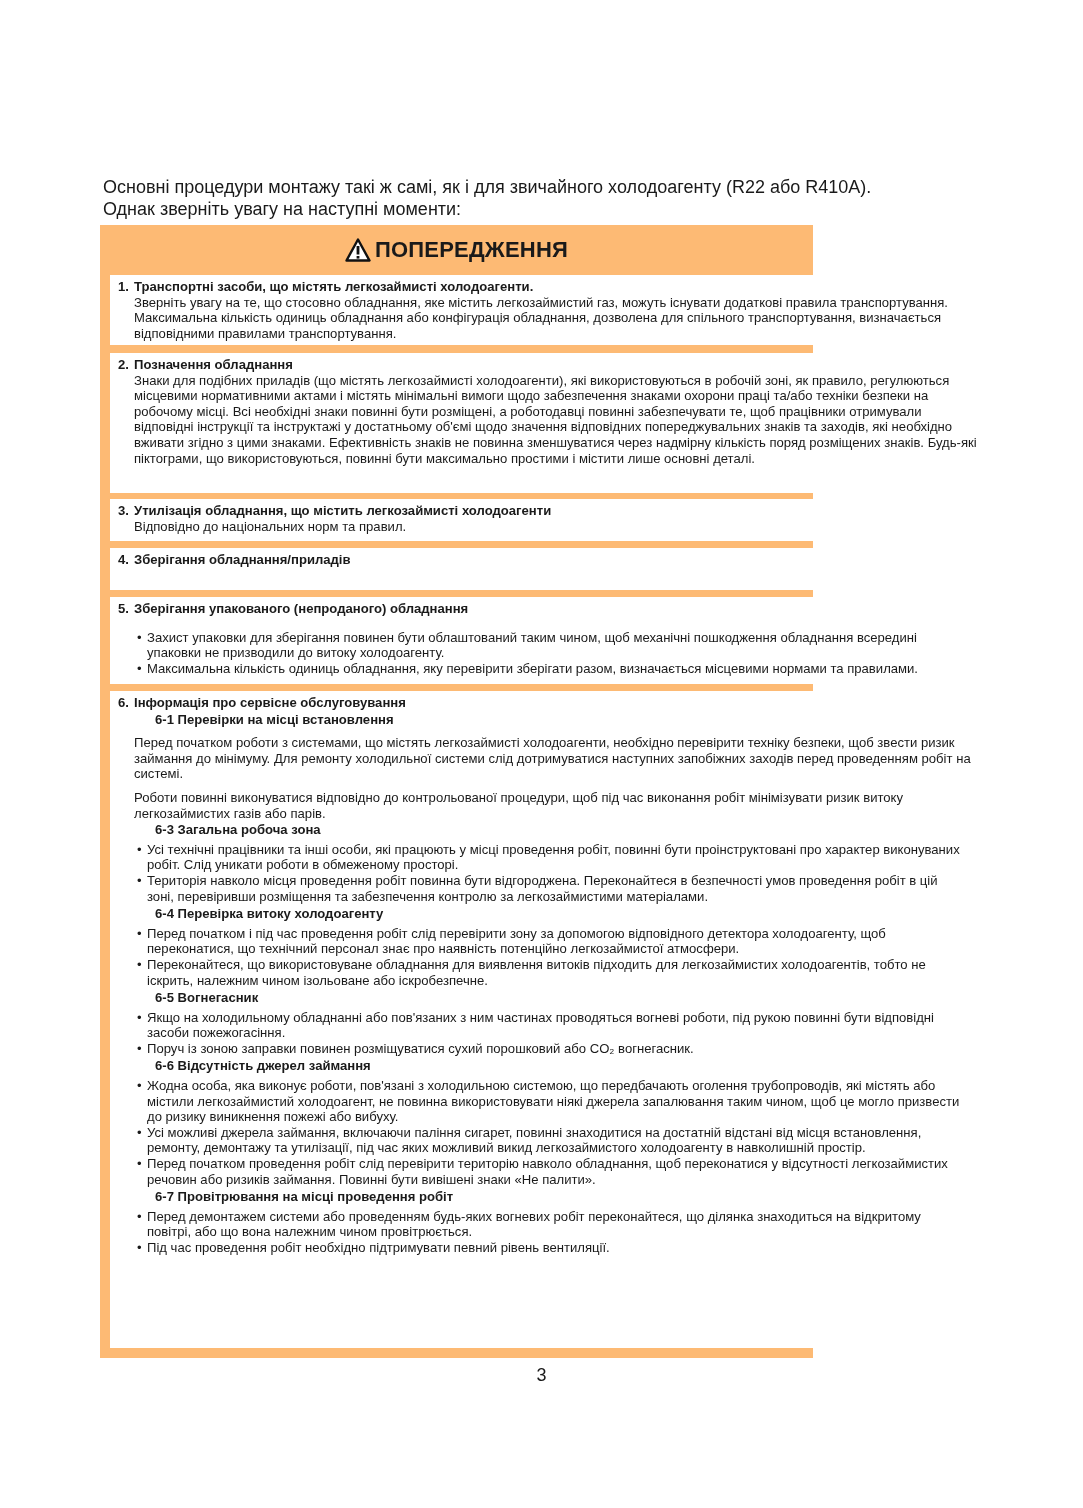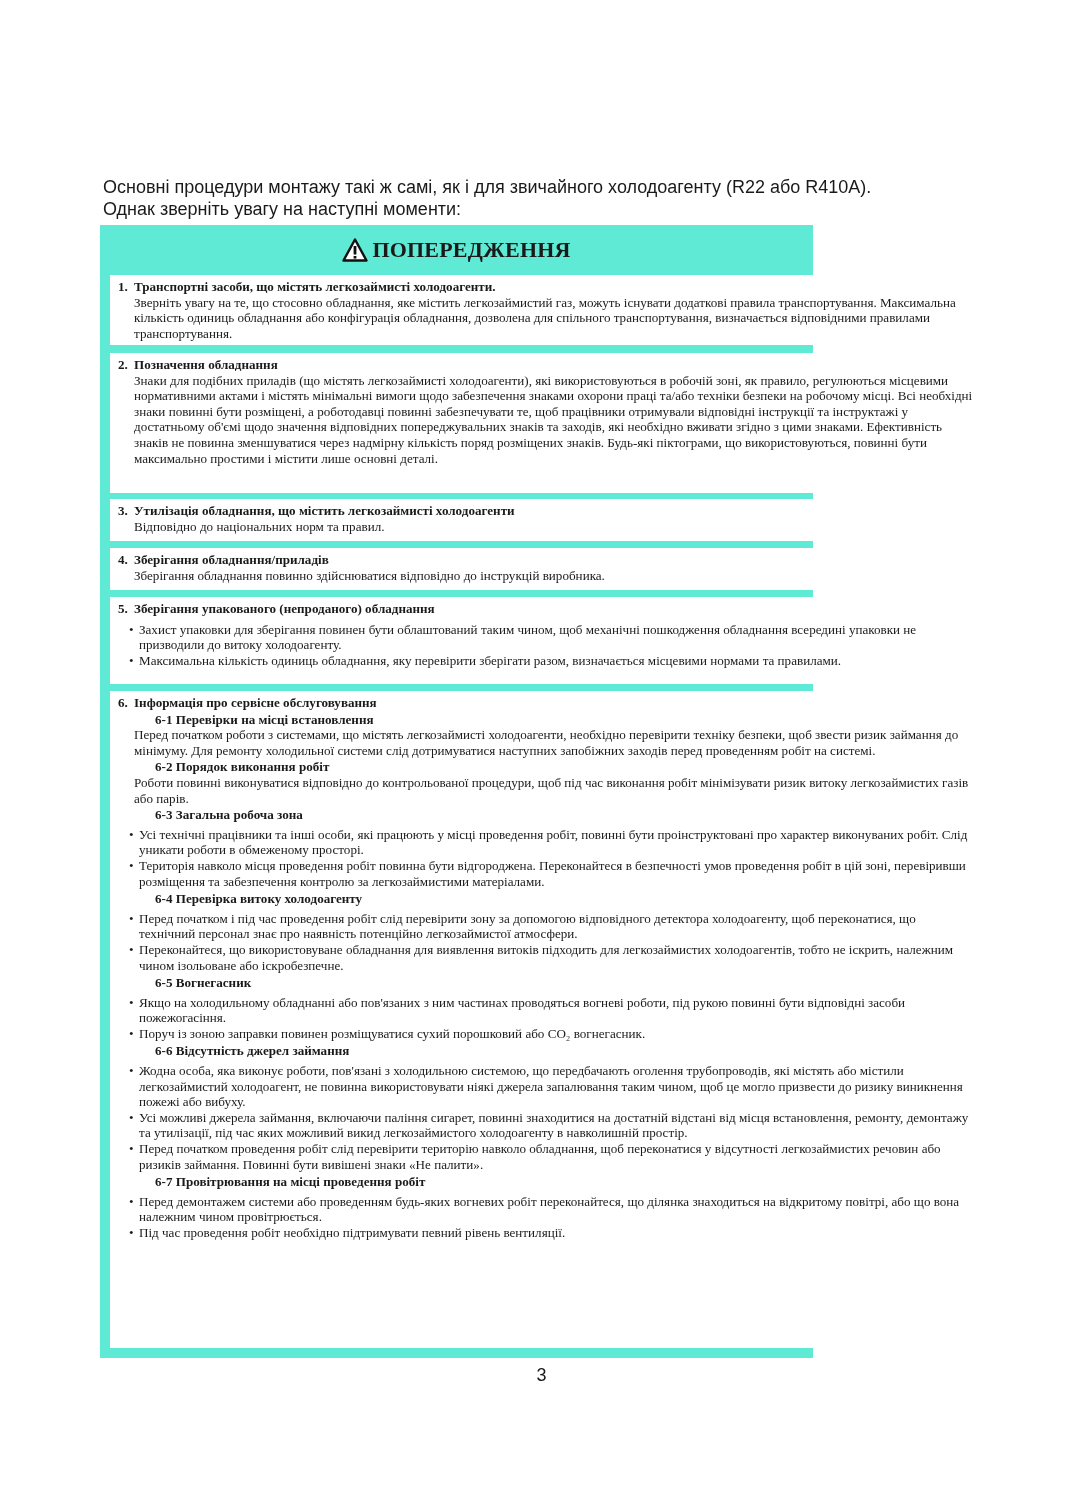--- a/index.html
+++ b/index.html
@@ -14,7 +14,7 @@
   .subtitle { position:absolute; left:103px; top:154px; font-size:17.5px; font-weight:bold; line-height:22px; }
   .intro { position:absolute; left:103px; top:176px; font-size:18px; line-height:22px; width:900px; }
 
-  .warn-box { position:absolute; left:100px; top:225px; width:713px; height:1133px; background:#5eead4;font-family:Liberation Serif, serif; }
+  .warn-box { position:absolute; left:100px; top:225px; width:713px; height:1133px; background:#fdba74; }
   .warn-head { height:50px; display:flex; align-items:center; justify-content:center; }
   .warn-head .tri { width:26px; height:24px; margin-right:4px; }
   .warn-head .label { font-size:22px; font-weight:bold; color:#1a1a1a; letter-spacing:0.2px; }

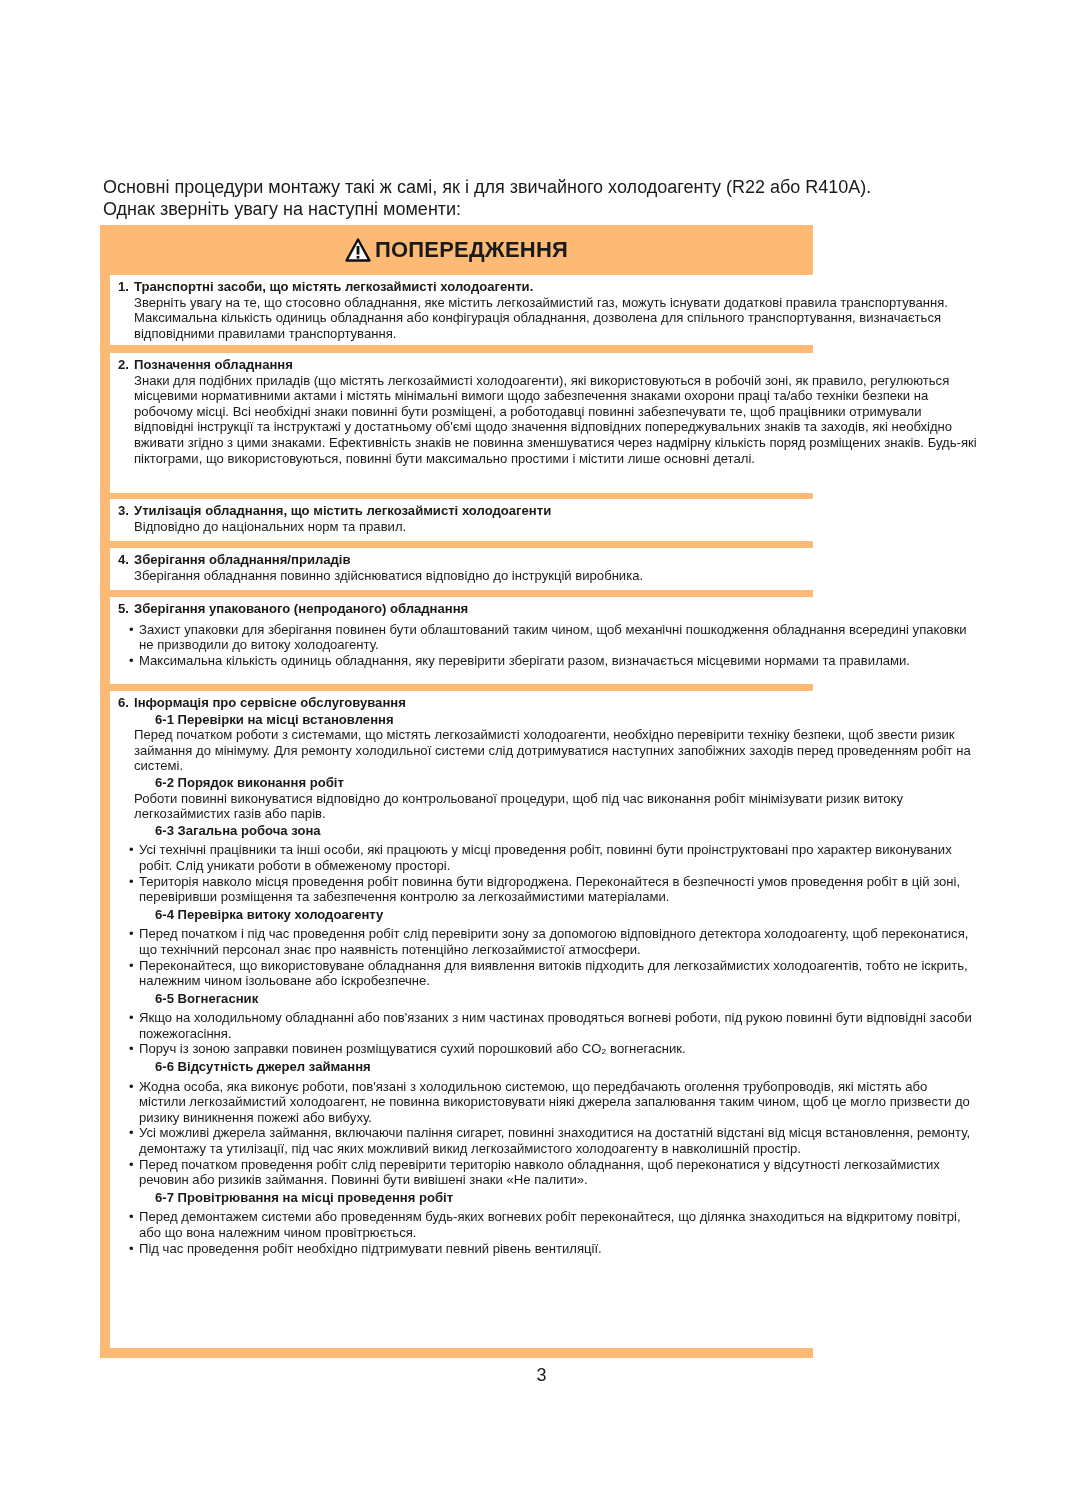--- a/index.html
+++ b/index.html
@@ -83,7 +83,6 @@
         <span class="num">4.</span>
         <span>Зберігання обладнання/приладів</span>
       </div>
-      <div class="body">Зберігання обладнання повинно здійснюватися відповідно до інструкцій виробника.</div>
     </div>
 
     <div class="panel" style="top:372px;height:87px;">

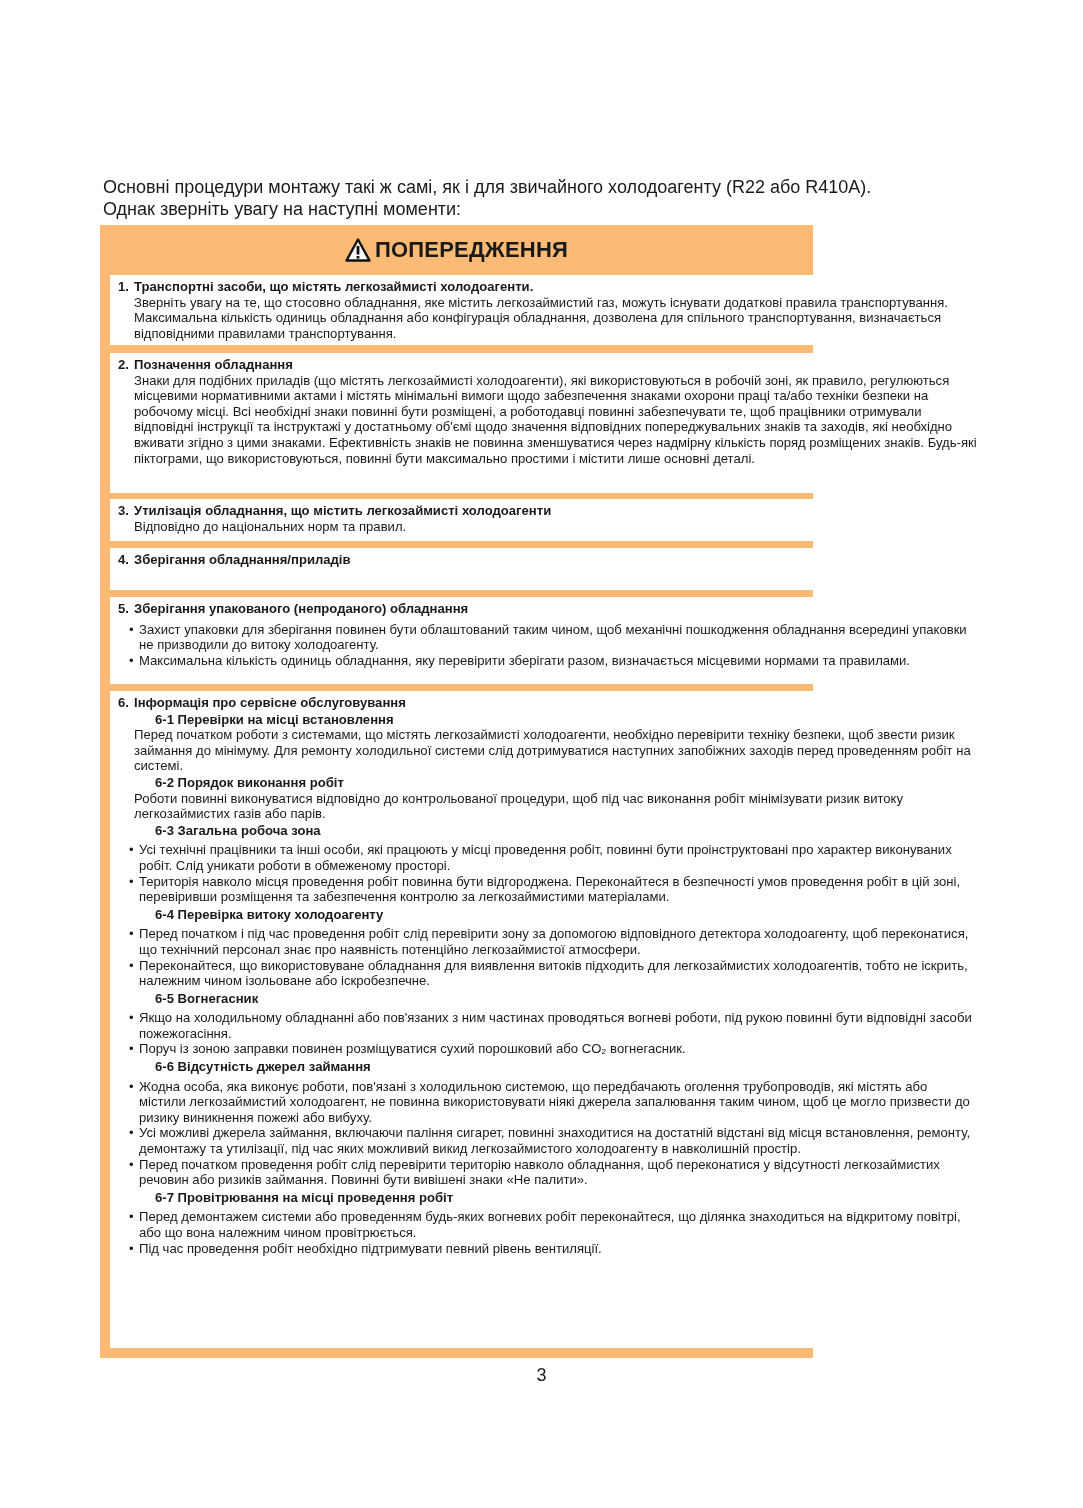--- a/index.html
+++ b/index.html
@@ -26,7 +26,7 @@
   .panel .body { padding-left:16px; }
   .panel .sub { font-weight:bold; margin-top:1px;margin-left:37px; }
   .panel .para { padding-left:16px; margin-top:0; }
-  .panel ul { list-style:none; margin:5px; padding:0; }
+  .panel ul { list-style:none; margin:13px; padding:0; }
   .panel li { position:relative; padding-left:16px; }
   .panel li::before { content:"\2022"; position:absolute; left:6px; top:0; }
   .panel .group { margin-top:4px; margin-bottom:2px; }

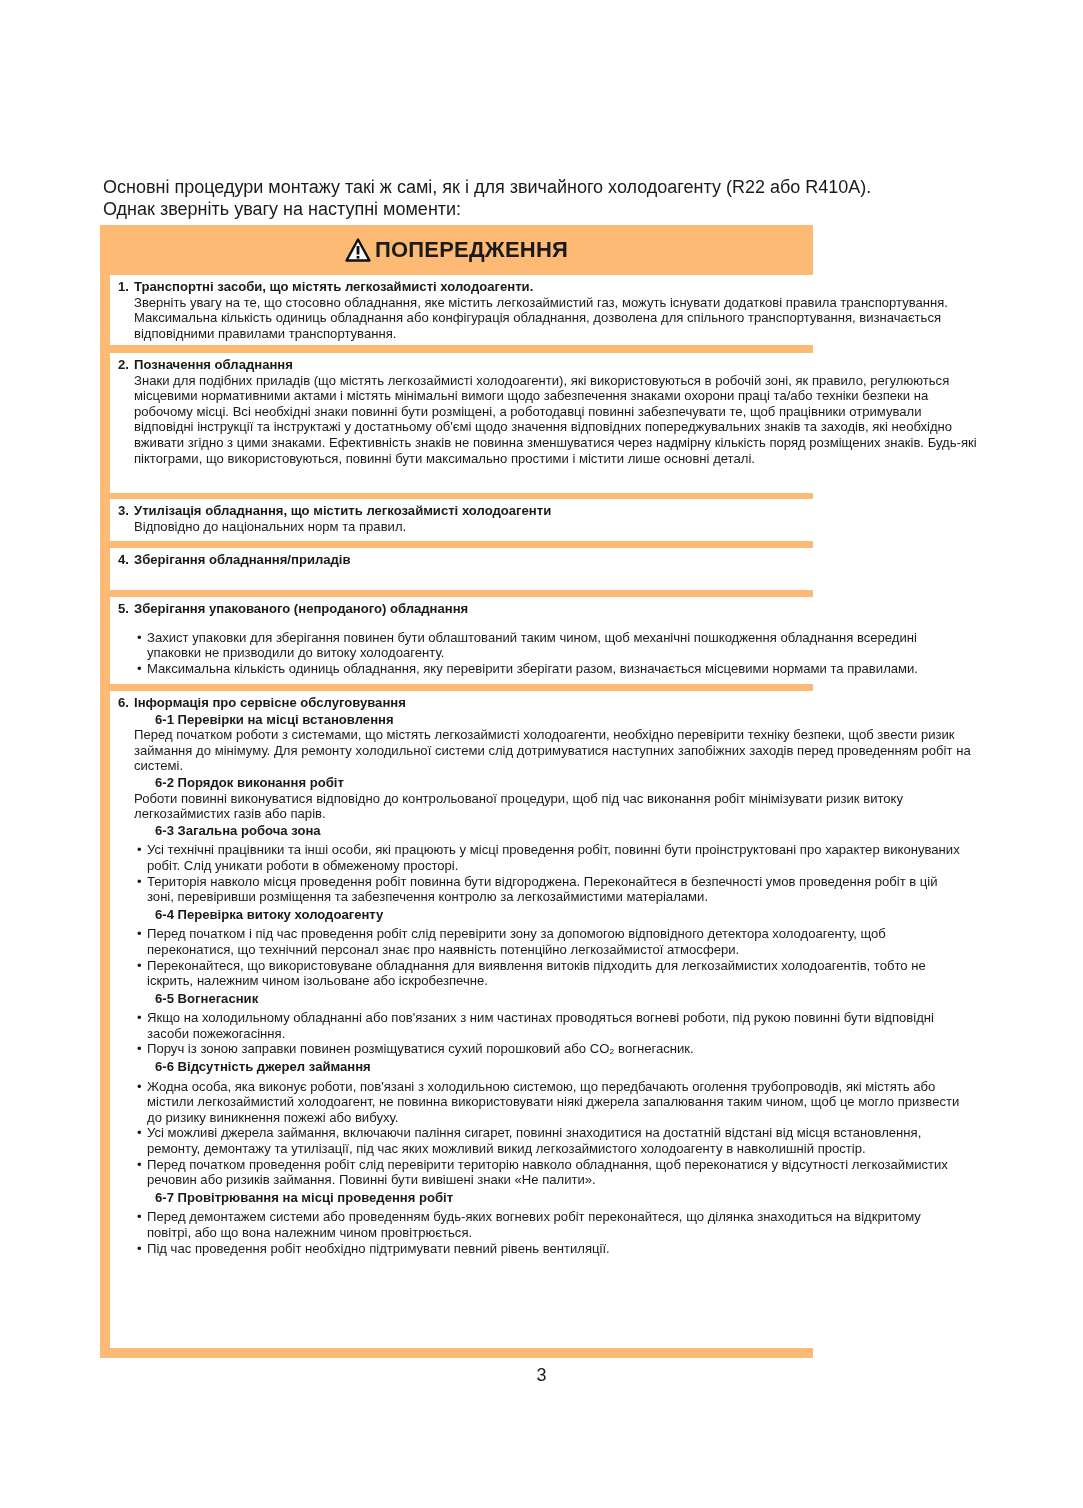--- a/index.html
+++ b/index.html
@@ -25,7 +25,7 @@
   .panel .h .num { width:16px; flex:none; }
   .panel .body { padding-left:16px; }
   .panel .sub { font-weight:bold; margin-top:1px;margin-left:37px; }
-  .panel .para { padding-left:16px; margin-top:0; }
+  .panel .para { padding-left:16px; margin-top:8px; }
   .panel ul { list-style:none; margin:13px; padding:0; }
   .panel li { position:relative; padding-left:16px; }
   .panel li::before { content:"\2022"; position:absolute; left:6px; top:0; }

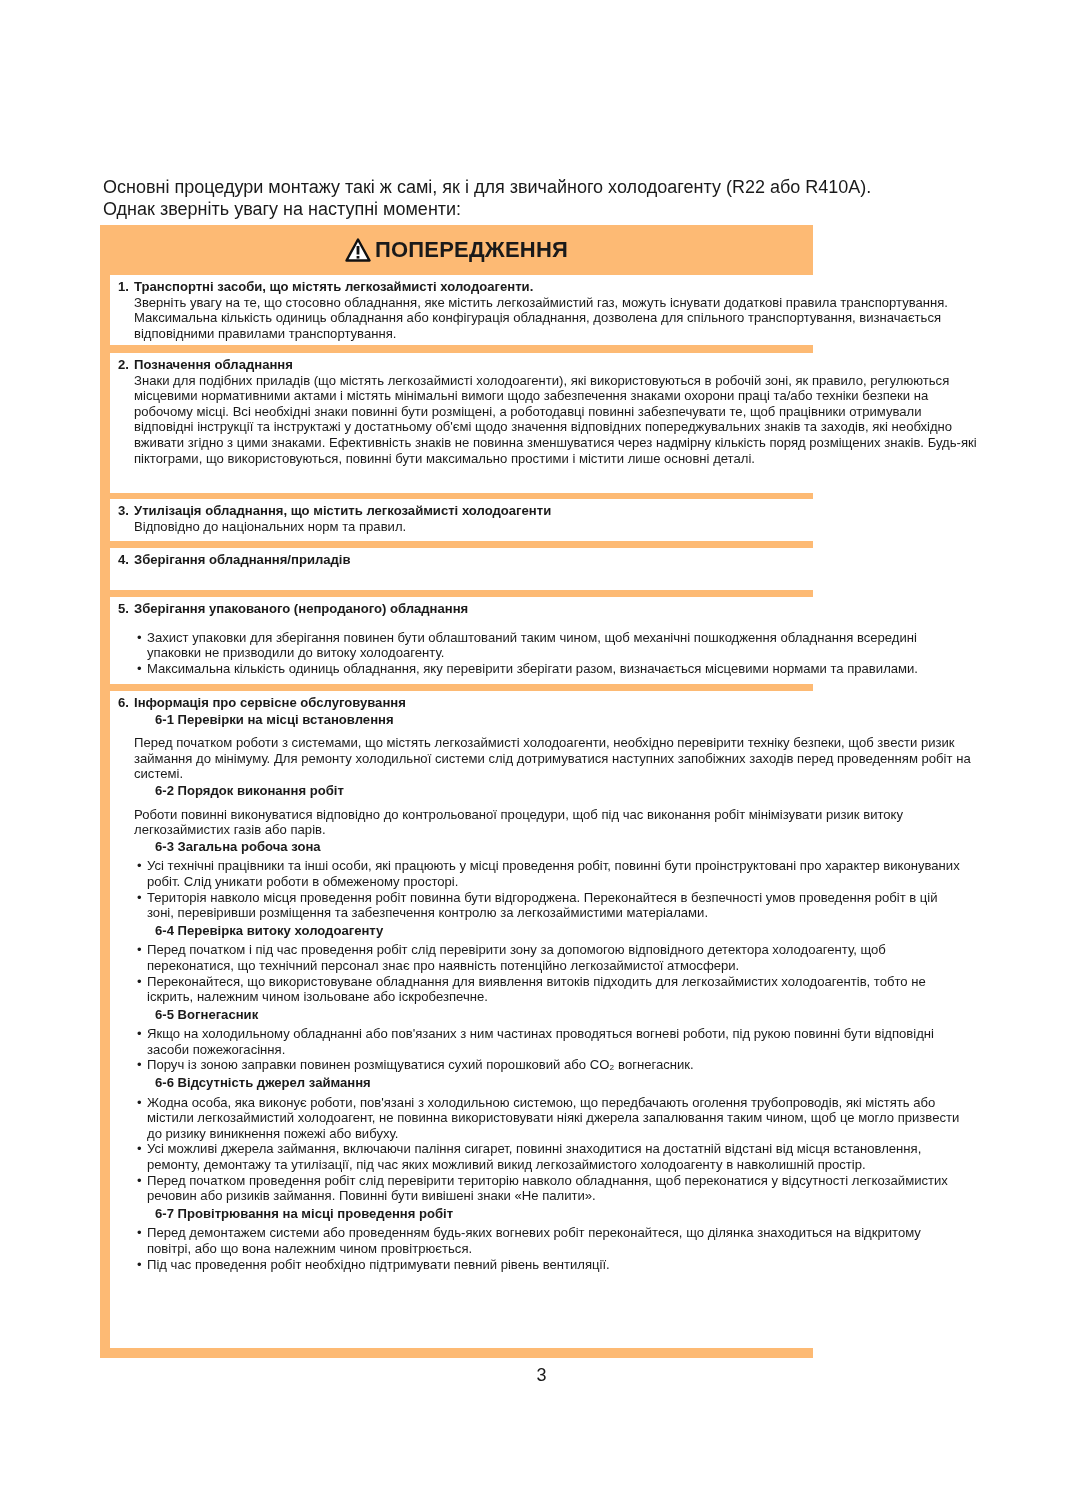--- a/index.html
+++ b/index.html
@@ -108,7 +108,6 @@
       </div>
 
       <div>
-        <div class="sub">6-2 Порядок виконання робіт</div>
         <div class="para">Роботи повинні виконуватися відповідно до контрольованої процедури, щоб під час виконання робіт мінімізувати ризик витоку легкозаймистих газів або парів.</div>
       </div>
 

